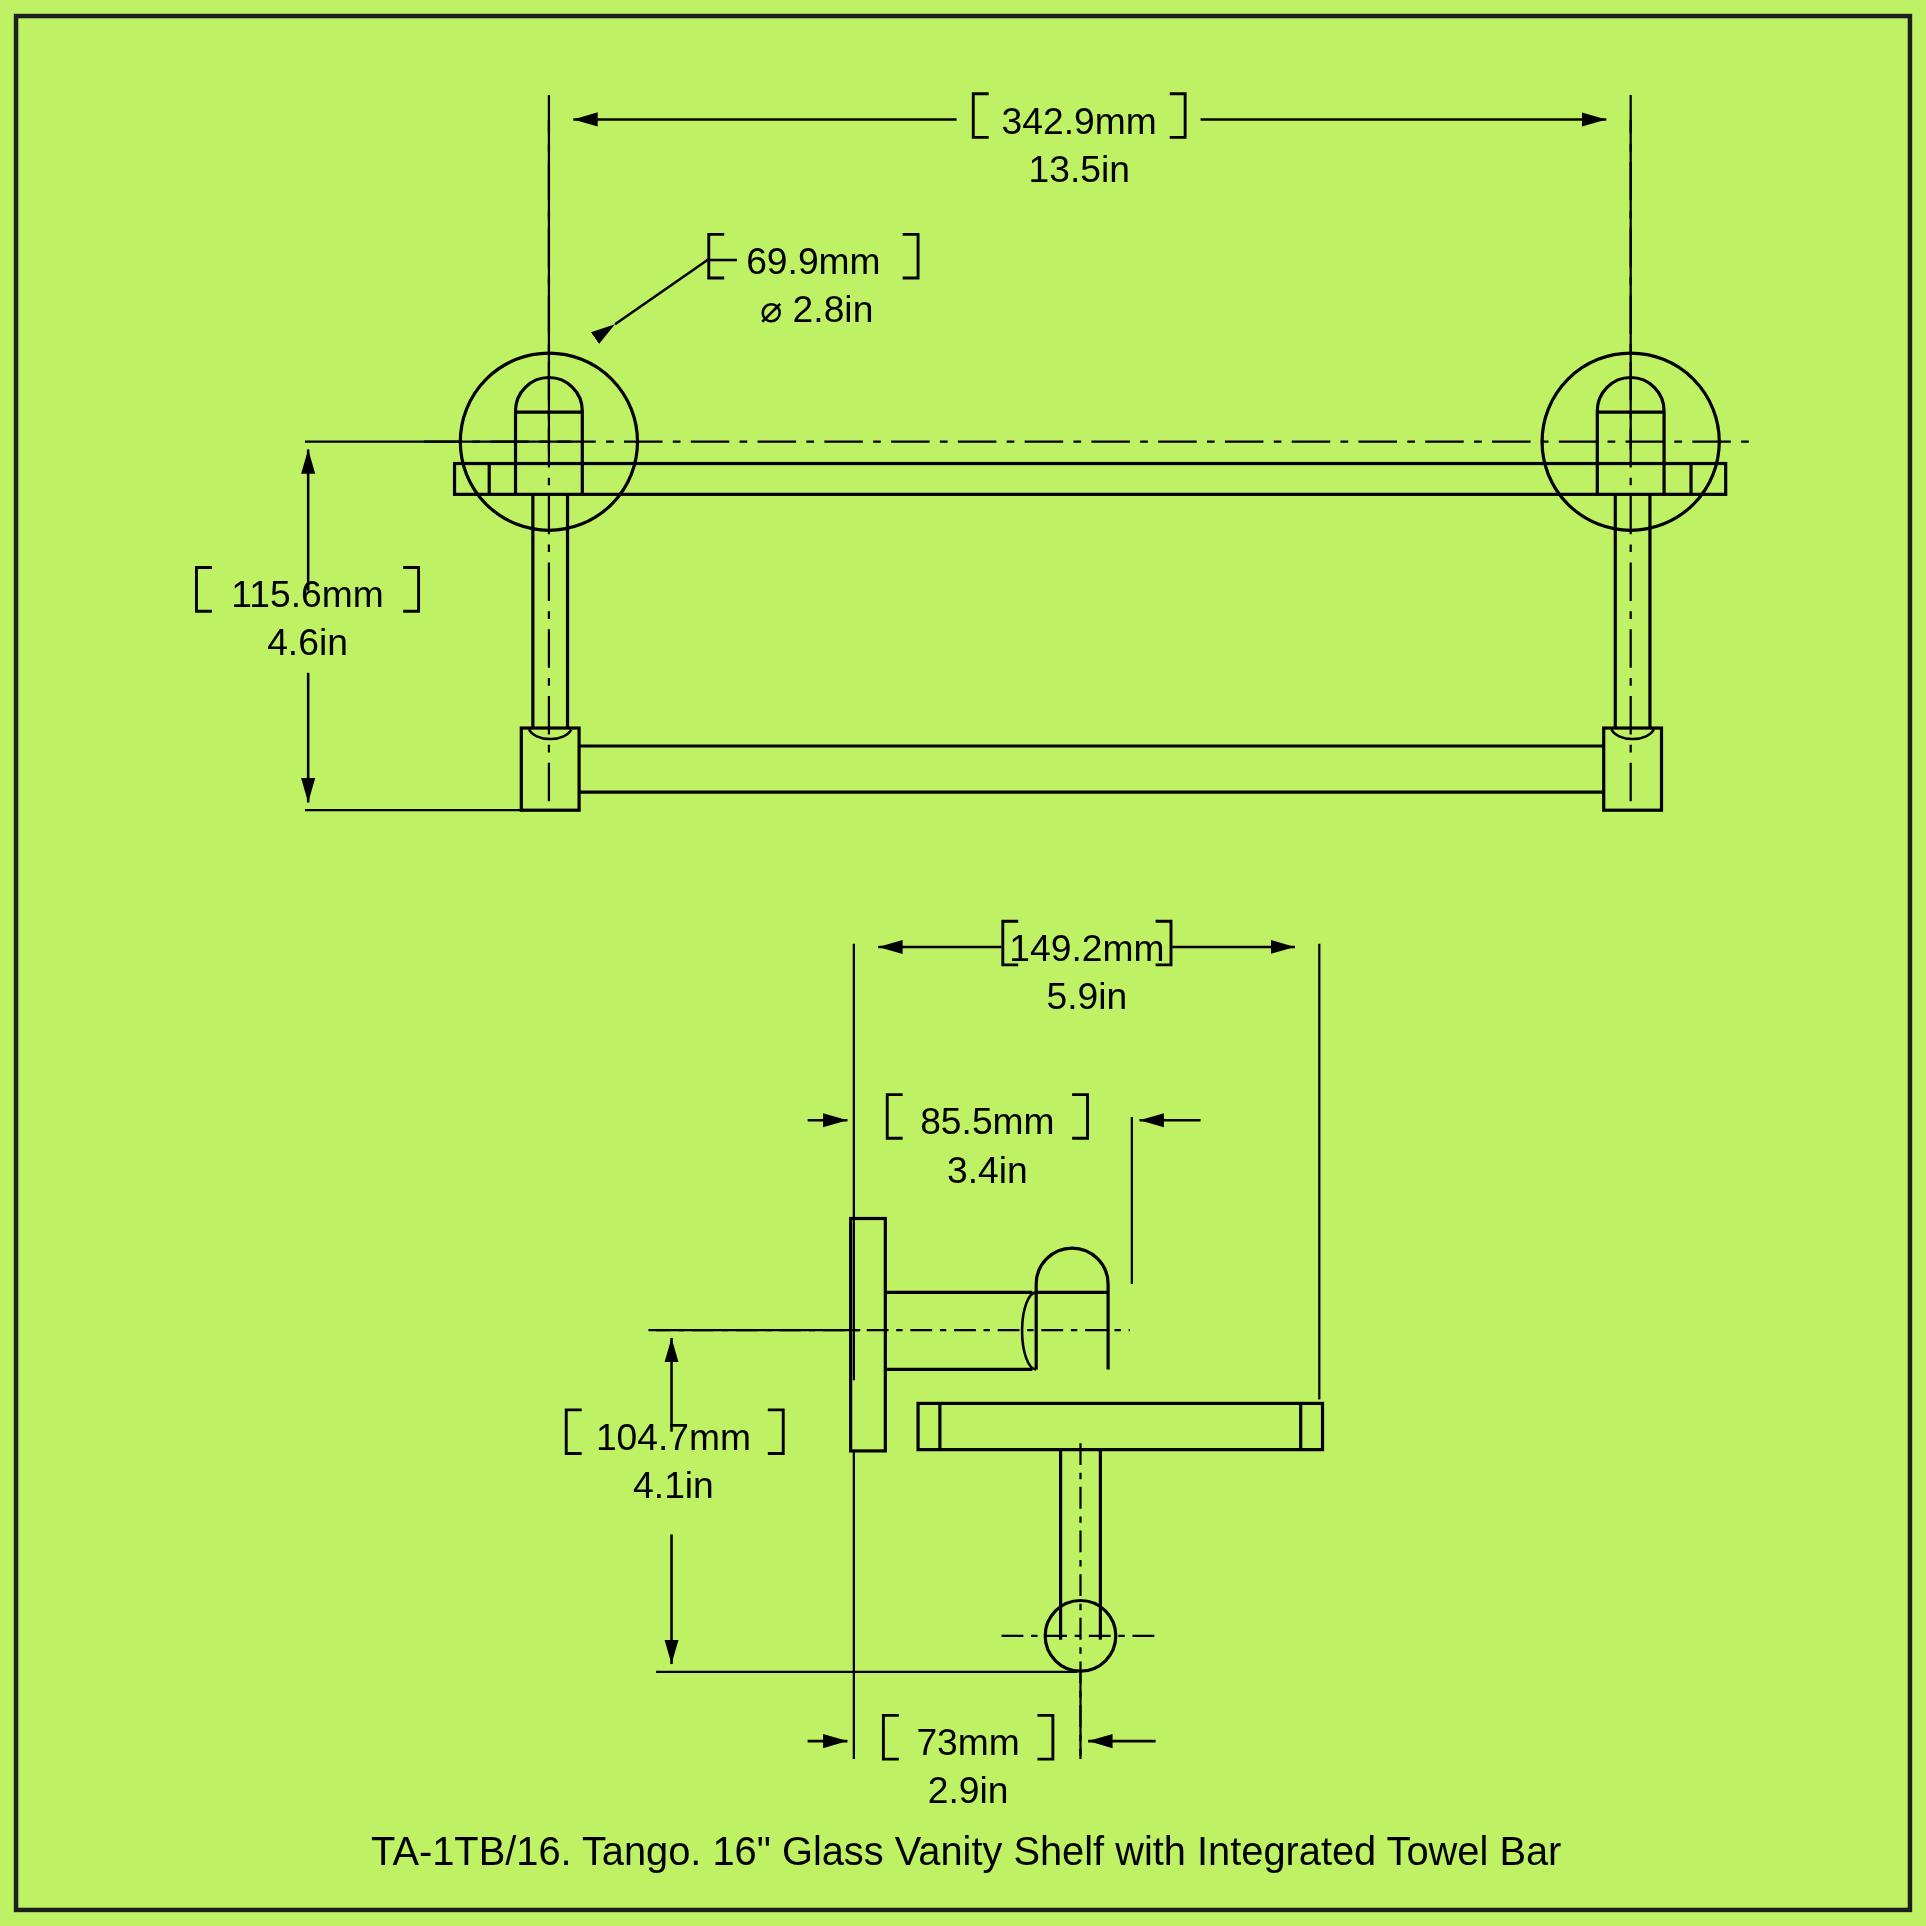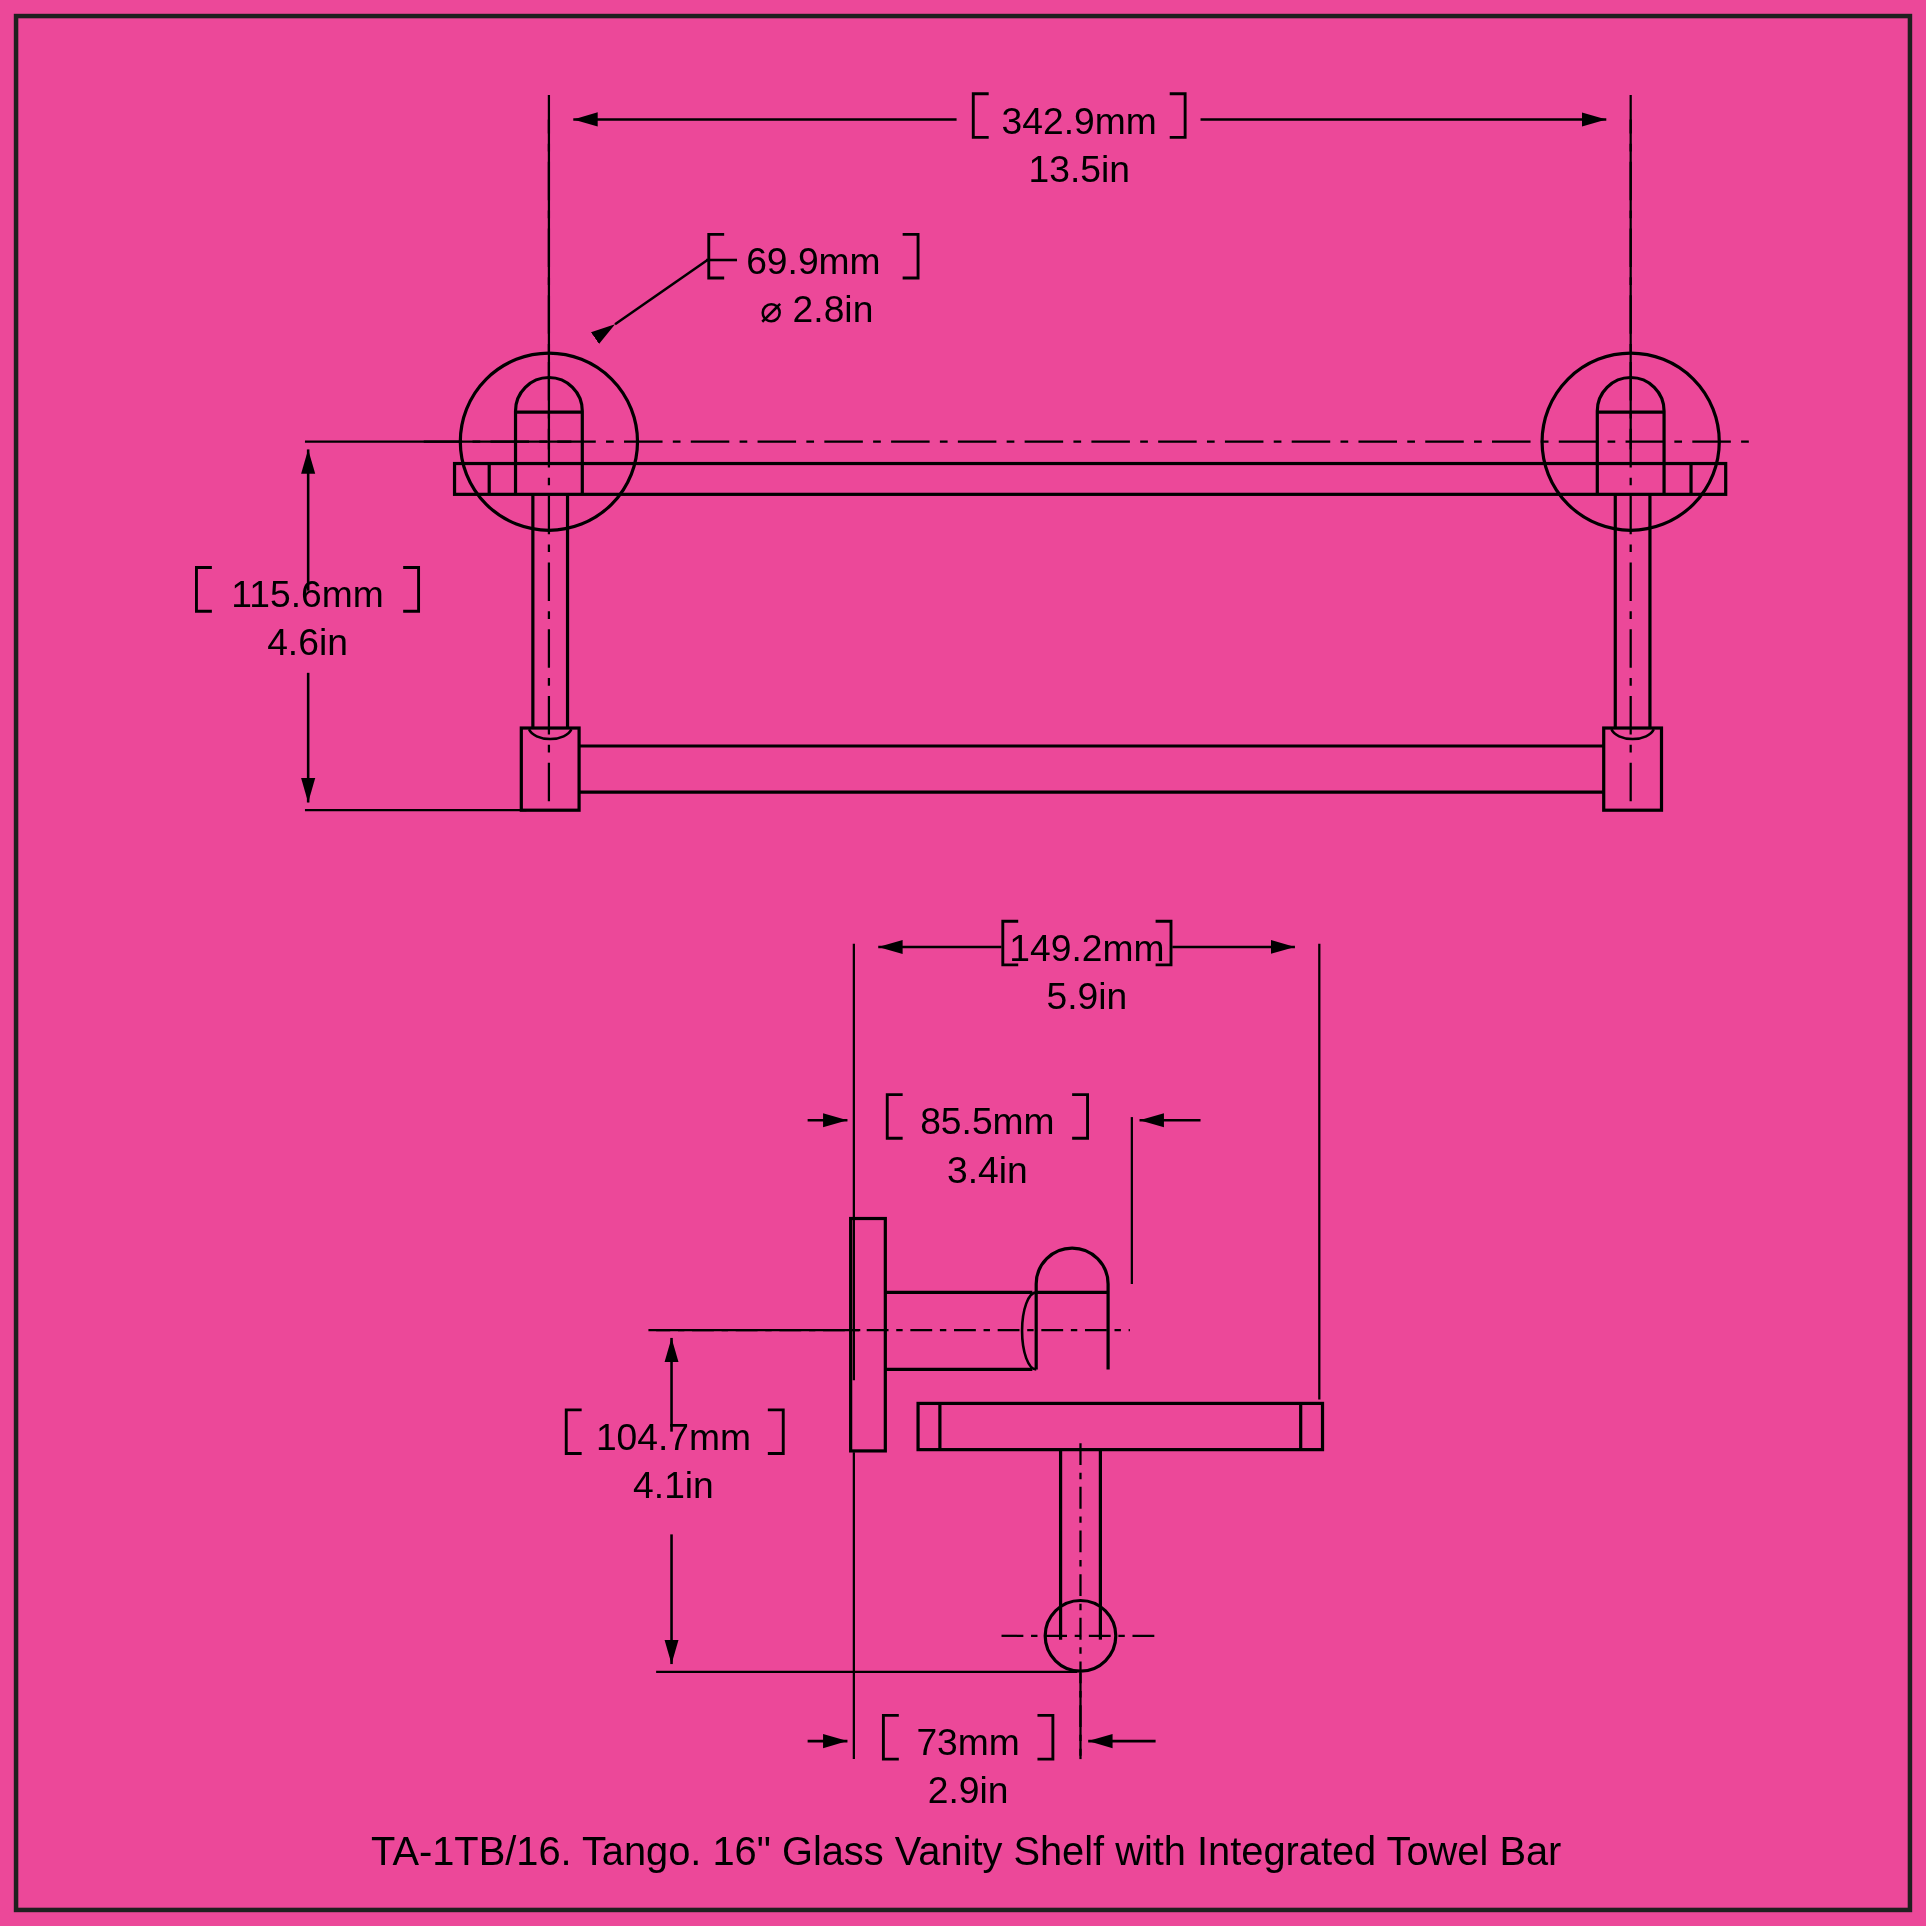--- a/index.html
+++ b/index.html
@@ -17,7 +17,7 @@
     position: relative;
     width: 1926px;
     height: 1926px;
-    background: #ec4899;
+    background: #bef264;
   }
   #drawing {
     position: absolute;

